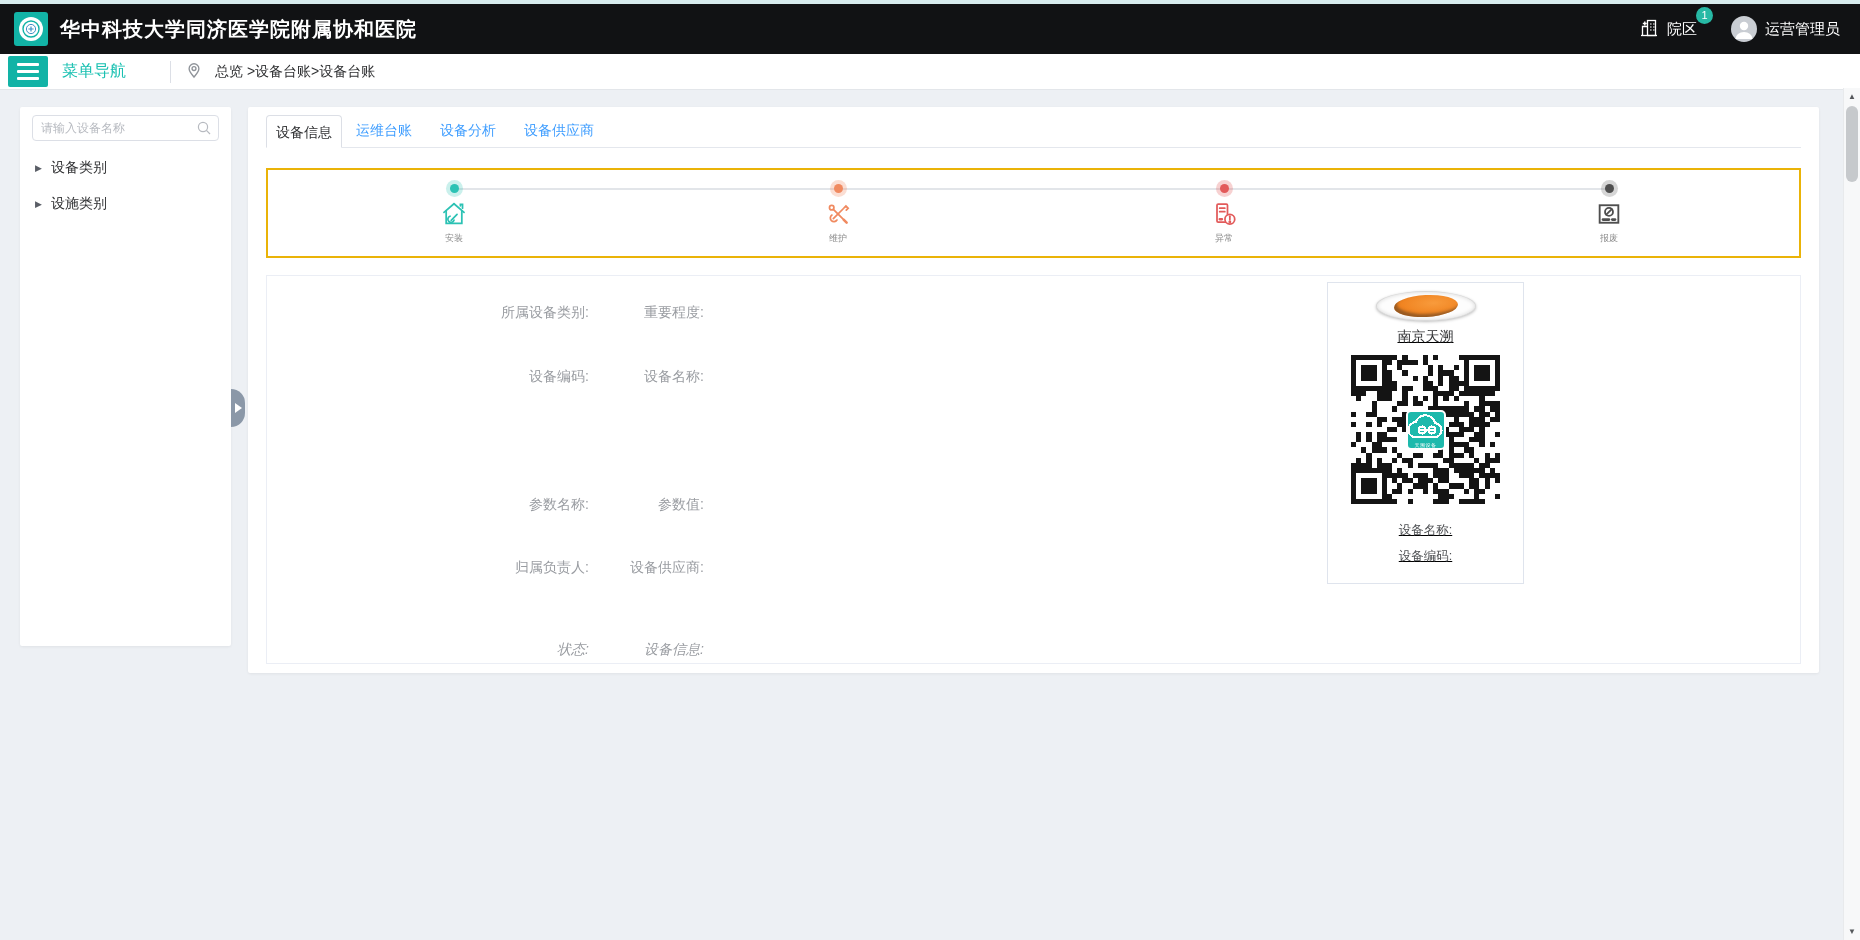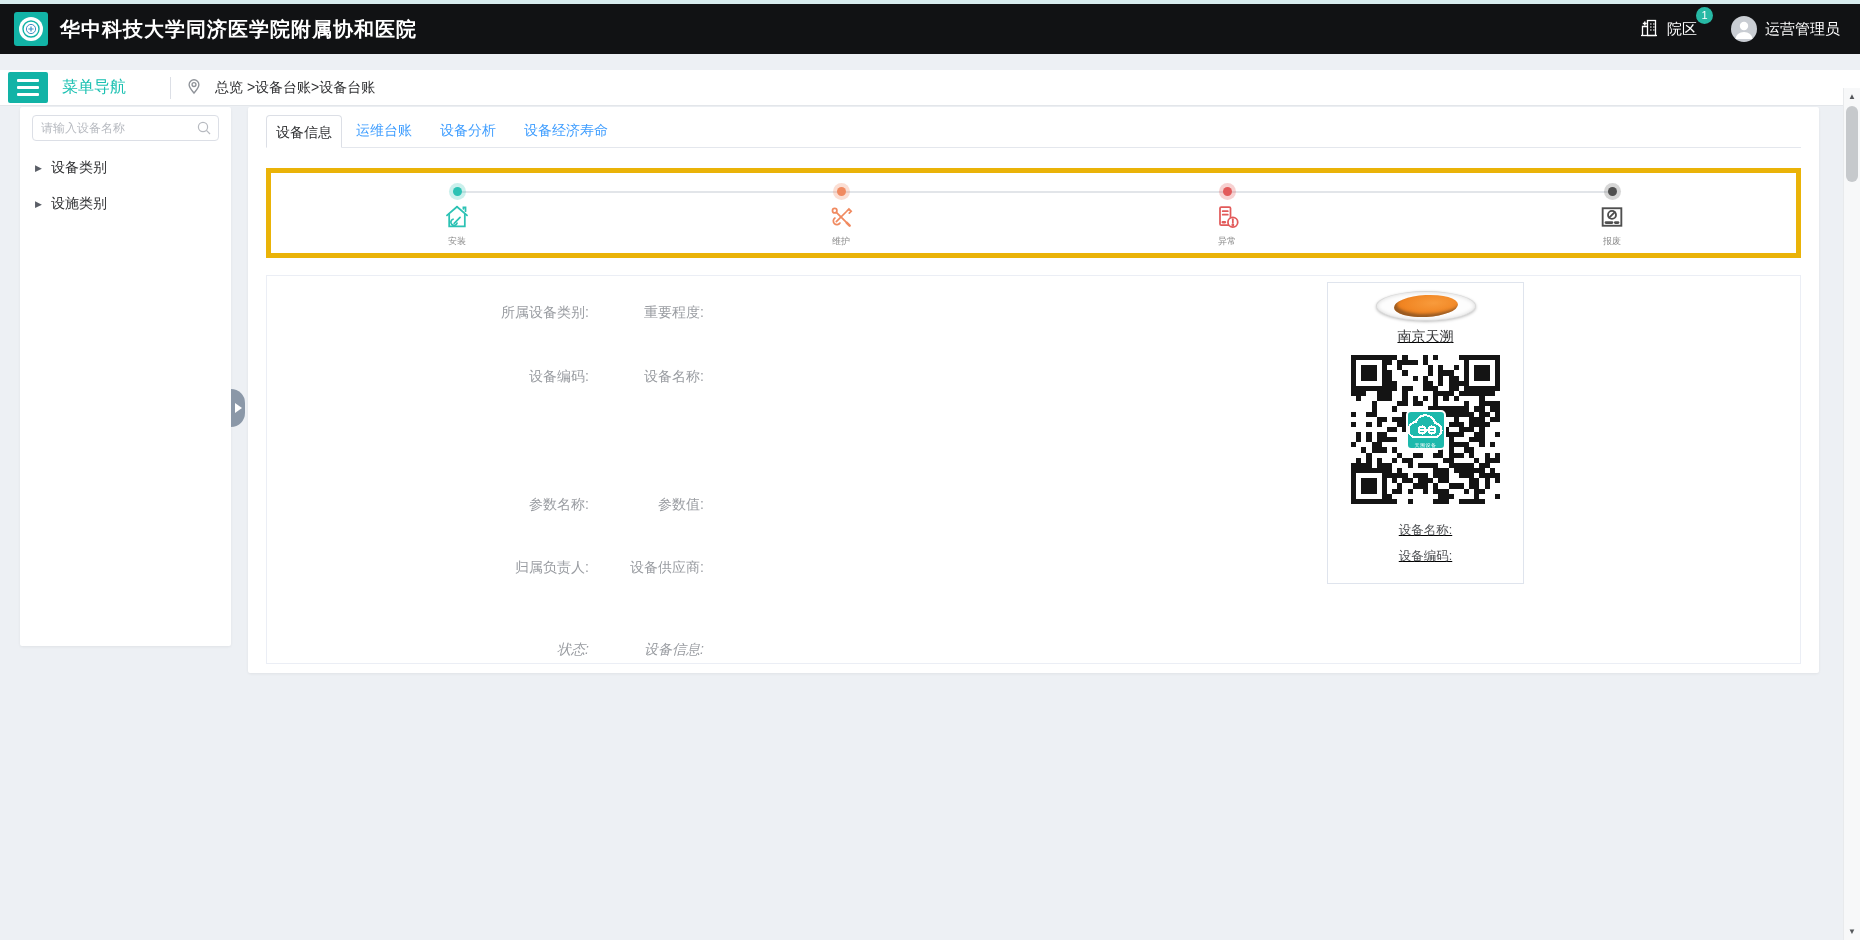--- a/index.html
+++ b/index.html
@@ -27,7 +27,7 @@
   .avatar svg { position:absolute; left:0; top:0; }
 
   
-  nav { position:absolute; left:0; top:70px; width:1860px; height:36px; background:#fff;
+  nav { position:absolute; left:0; top:54px; width:1860px; height:36px; background:#fff;
         border-bottom:1px solid #e3e6ea; display:flex; align-items:center; }
   .hamburger { position:relative; width:40px; height:31px; margin-left:8px; background:var(--brand,#12b3a6);
                border:none; border-radius:2px; cursor:pointer; display:flex; flex-direction:column;

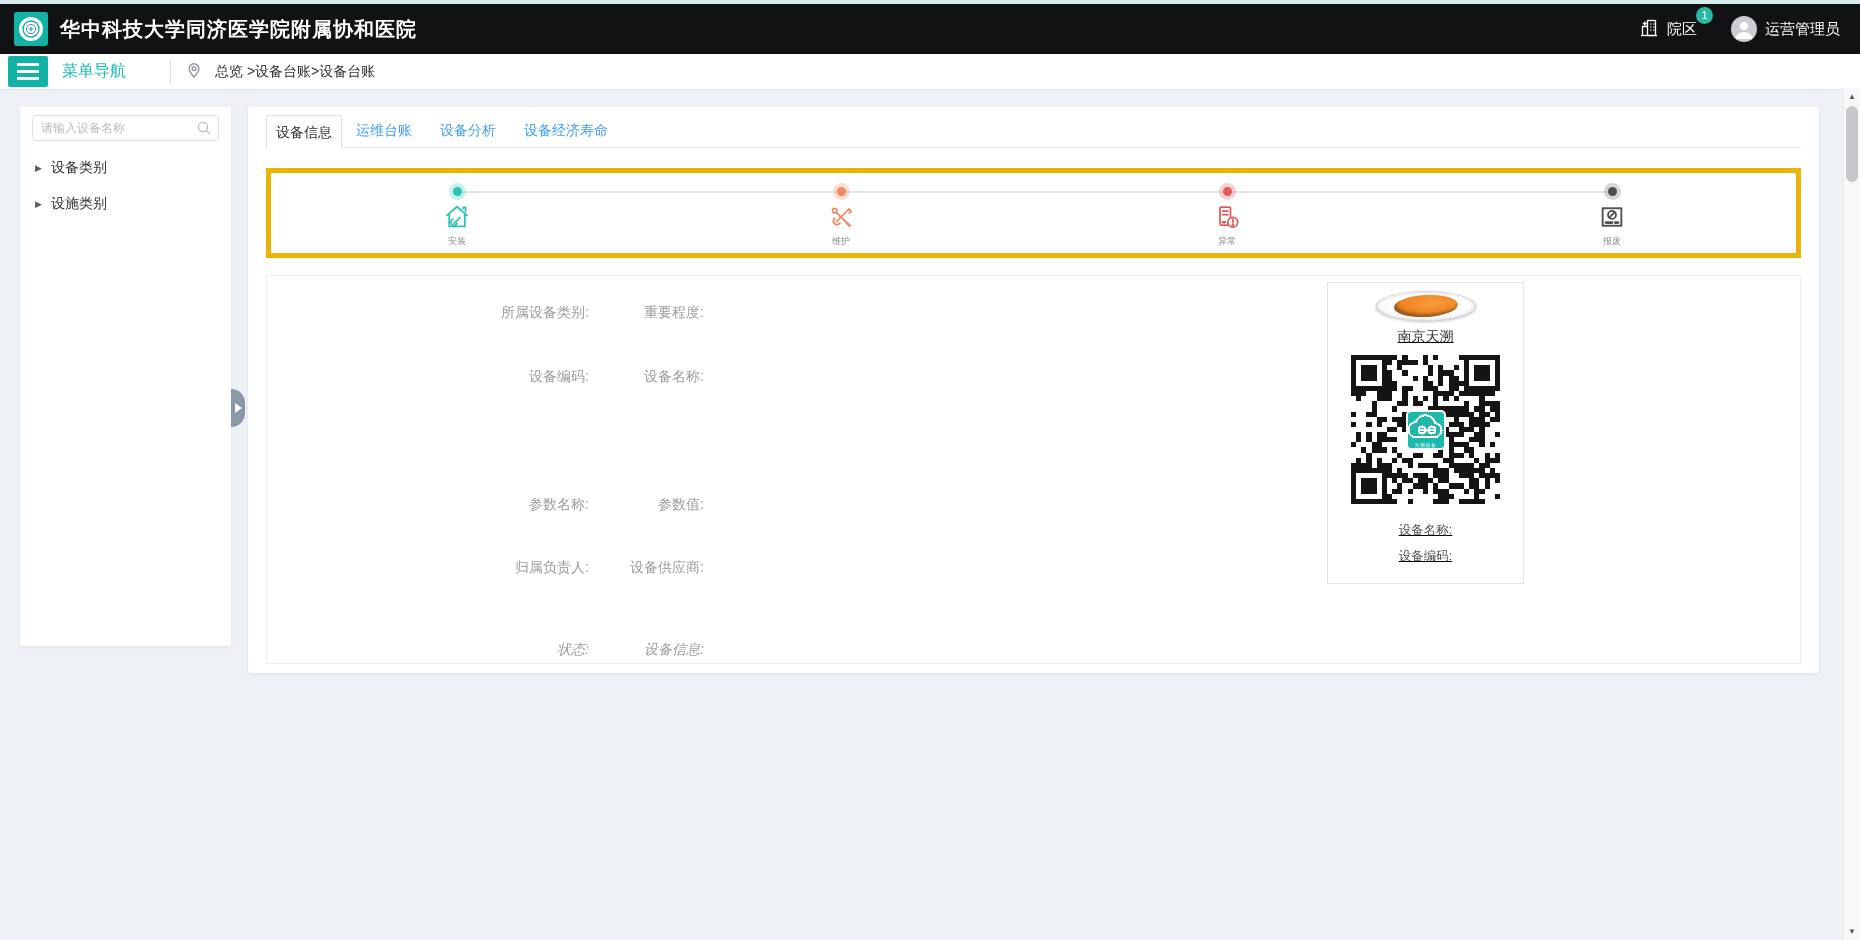--- a/index.html
+++ b/index.html
@@ -207,7 +207,7 @@
       <div class="tab active">设备信息</div>
       <div class="tab">运维台账</div>
       <div class="tab">设备分析</div>
-      <div class="tab">设备经济寿命</div>
+      <div class="tab">设备供应商</div>
     </div>
 
     <section class="timeline-box">

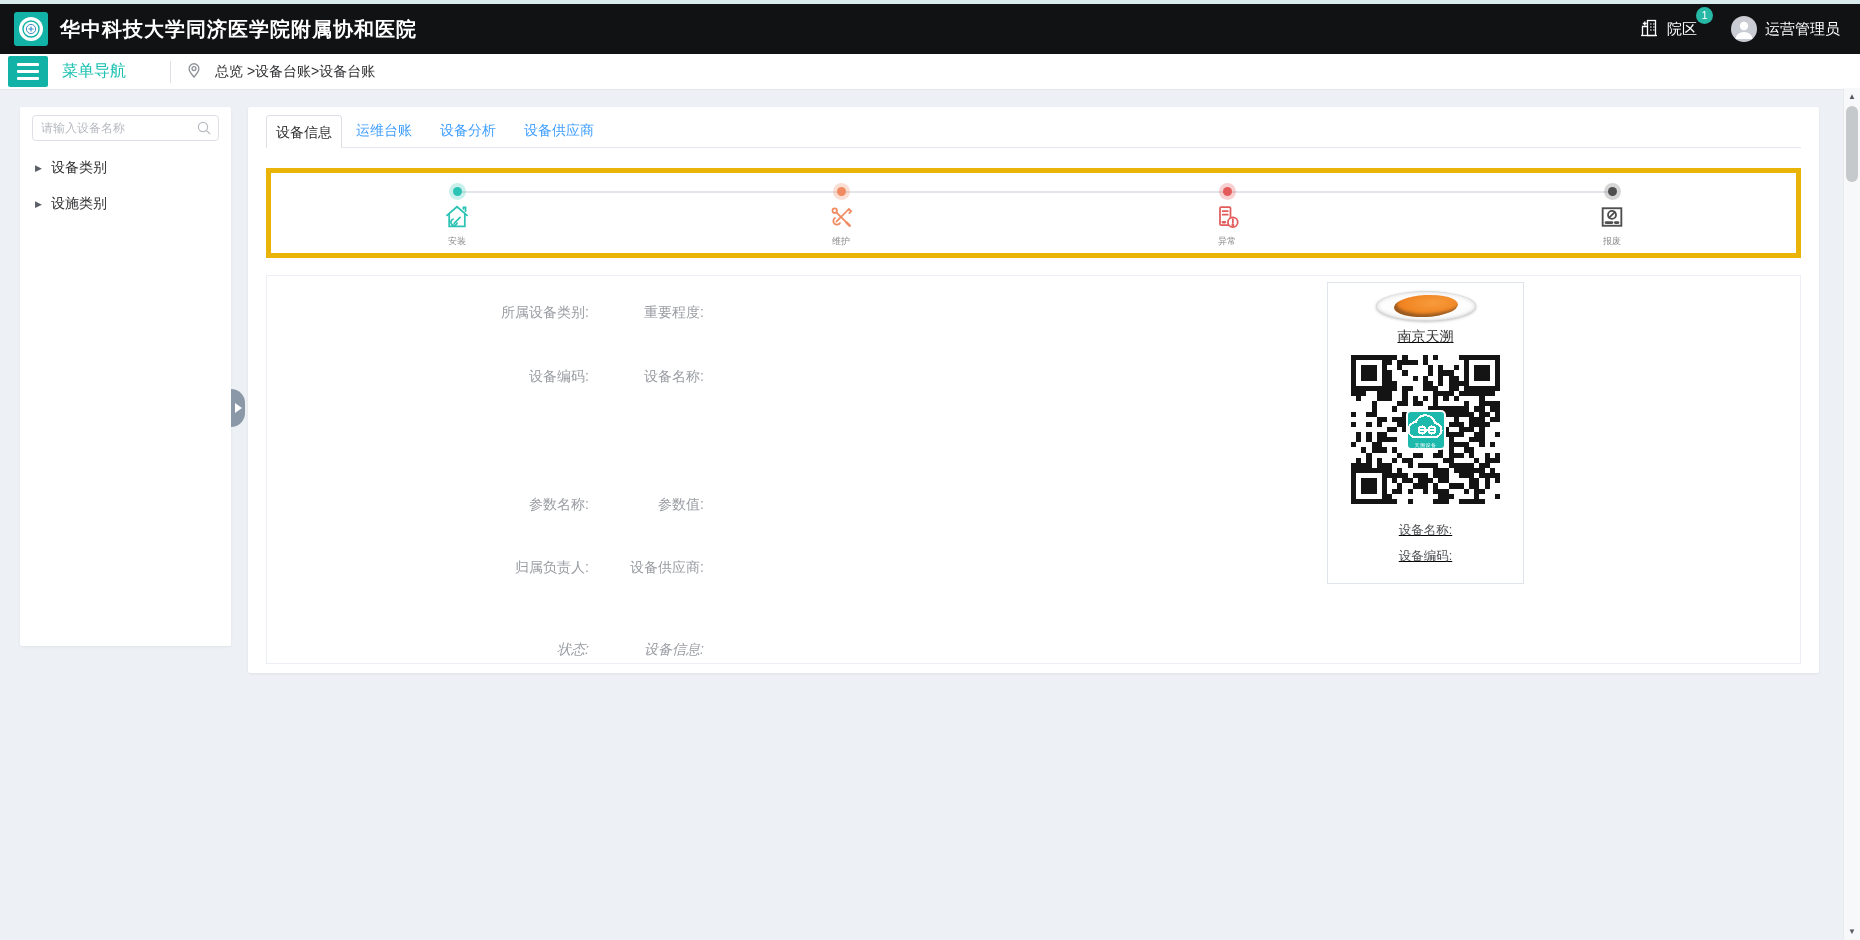--- a/index.html
+++ b/index.html
@@ -69,7 +69,7 @@
 
   
   .timeline-box { position:absolute; left:18px; top:61px; width:1535px; height:90px;
-                  border:5px solid #eab308; }
+                  border:2px solid #eab308; }
   .tl-line { position:absolute; left:186px; top:18px; width:1155px; height:2px; background:#e2e5e9; }
   .tl-node { position:absolute; top:0; width:84px; text-align:center; }
   .tl-dot { position:absolute; left:50%; top:14px; width:9px; height:9px; margin-left:-4.5px;

